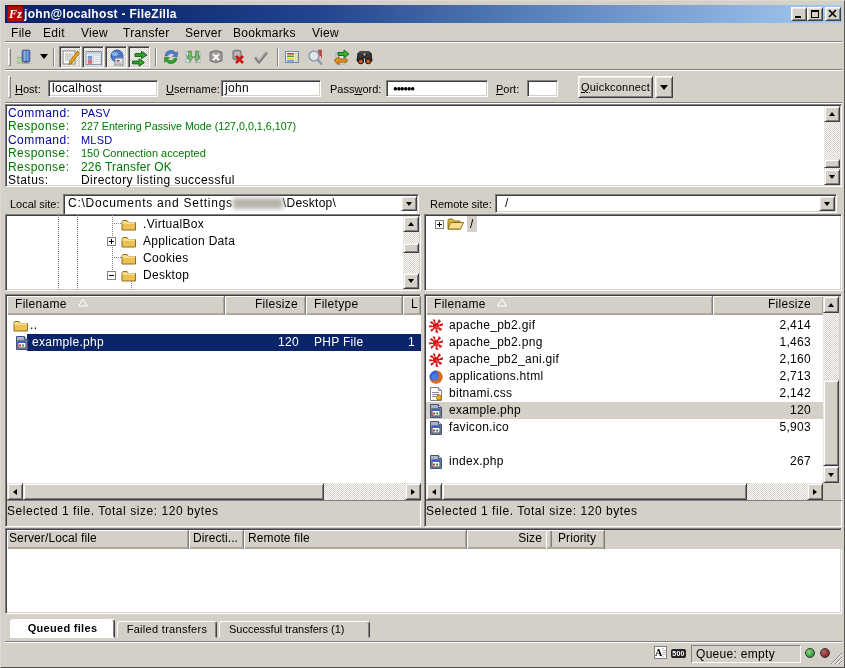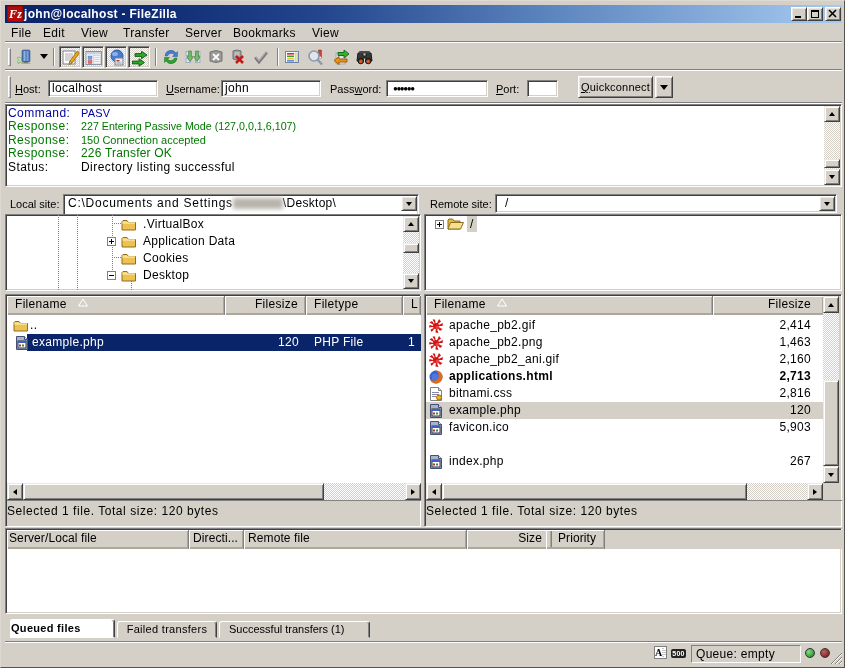--- a/index.html
+++ b/index.html
@@ -181,6 +181,7 @@
   <div class="a" style="left:2px;top:2px;line-height:13.4px;letter-spacing:0.45px">
     <div><span style="color:#0000a0;display:inline-block;width:73px">Command:</span><span style="color:#0000a0;font-size:11px;letter-spacing:0.2px">PASV</span></div>
     <div><span style="color:#007800;display:inline-block;width:73px">Response:</span><span style="color:#007800;font-size:10.7px;letter-spacing:0">227 Entering Passive Mode (127,0,0,1,6,107)</span></div>
+    <div><span style="color:#0000a0;display:inline-block;width:73px">Command:</span><span style="color:#0000a0;font-size:11px;letter-spacing:0.2px">MLSD</span></div>
     <div><span style="color:#007800;display:inline-block;width:73px">Response:</span><span style="color:#007800;font-size:11px;letter-spacing:0">150 Connection accepted</span></div>
     <div><span style="color:#007800;display:inline-block;width:73px">Response:</span><span style="color:#007800;font-size:12px;letter-spacing:0.2px">226 Transfer OK</span></div>
     <div><span style="color:#000;display:inline-block;width:73px">Status:</span><span>Directory listing successful</span></div>

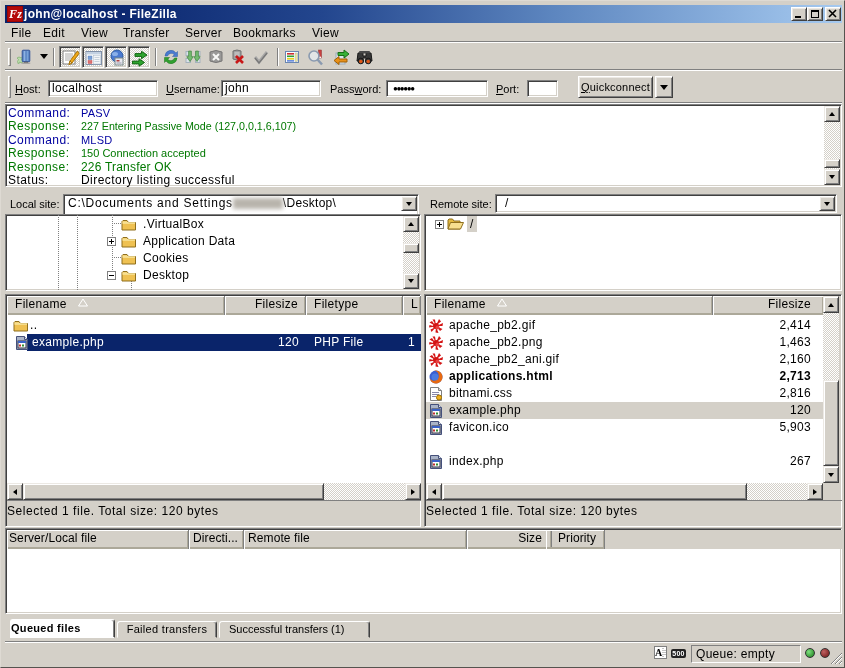--- a/index.html
+++ b/index.html
@@ -398,7 +398,7 @@
         <span class="a" style="left:23px">apache_pb2_ani.gif</span>
         <span class="a" style="left:288px;width:97px;text-align:right">2,160</span>
       </div>
-      <div class="row" style="left:0;top:53px;width:100%;font-weight:bold;">
+      <div class="row" style="left:0;top:53px;width:100%;">
         <div class="ticon" style="left:2px;top:1px"><svg width="16" height="16">
             <circle cx="8" cy="8" r="6.5" fill="#3a5fd0"></circle>
             <path d="M8 1.5 a6.5 6.5 0 1 1 -6.3 8 a5 5 0 0 0 9 -3.5 a5.5 5.5 0 0 0 -5 -4.4 Z" fill="#e86a10"></path>

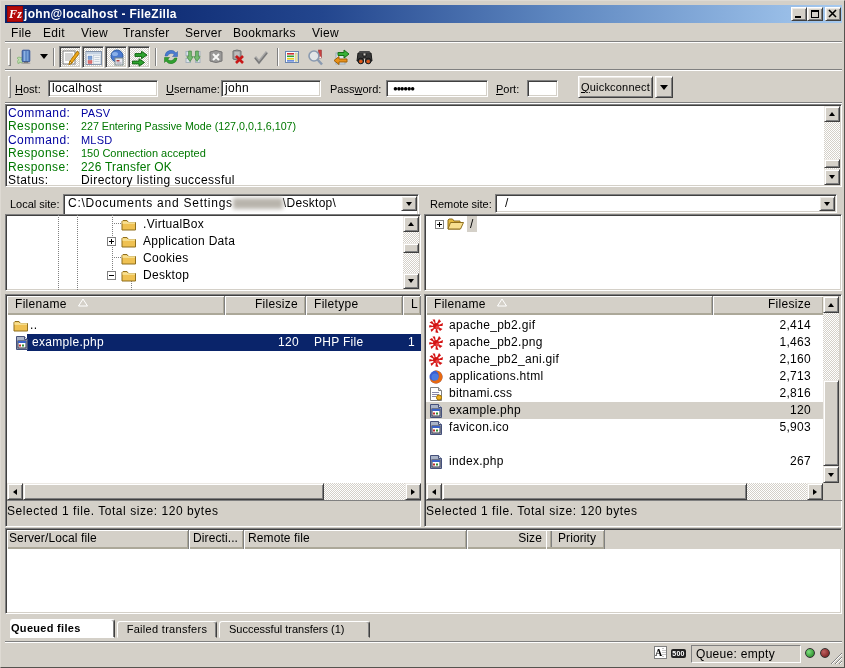--- a/index.html
+++ b/index.html
@@ -417,7 +417,7 @@
             <circle cx="11" cy="11.5" r="2.5" fill="#f0b020" stroke="#a07000"></circle>
           </svg></div>
         <span class="a" style="left:23px">bitnami.css</span>
-        <span class="a" style="left:288px;width:97px;text-align:right">2,816</span>
+        <span class="a" style="left:288px;width:97px;text-align:right">2,142</span>
       </div>
       <div class="row" style="left:0;top:87px;width:100%;background:#d4d0c8;">
         <div class="ticon" style="left:2px;top:1px"><svg width="16" height="16">

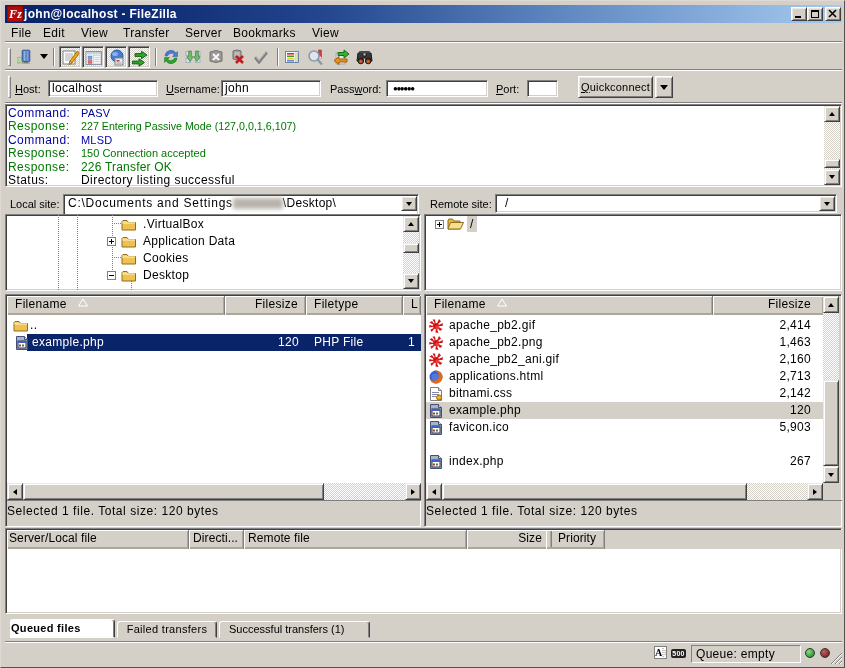--- a/index.html
+++ b/index.html
@@ -489,7 +489,7 @@
   </div>
 </div>
 
-<div class="a" style="left:9px;top:618px;width:105px;height:19px;background:#fff;border:1px solid;border-color:#fff #404040 #fff #fff;border-radius:3px 3px 0 0;box-shadow:inset -1px 0 #808080;font-weight:bold;font-size:11px;letter-spacing:0.3px;text-align:left;line-height:17px">Queued files</div>
+<div class="a" style="left:9px;top:618px;width:105px;height:19px;background:#fff;border:1px solid;border-color:#fff #404040 #fff #fff;border-radius:3px 3px 0 0;box-shadow:inset -1px 0 #808080;font-weight:bold;font-size:11px;letter-spacing:0.3px;text-align:center;line-height:17px">Queued files</div>
 <div class="a" style="left:116px;top:620px;width:100px;height:17px;background:#d4d0c8;border:1px solid;border-color:#fff #404040 #d4d0c8 #fff;border-radius:3px 3px 0 0;box-shadow:inset -1px 0 #808080;font-size:11px;letter-spacing:0.3px;text-align:center;line-height:15px">Failed transfers</div>
 <div class="a" style="left:218px;top:620px;width:151px;height:17px;background:#d4d0c8;border:1px solid;border-color:#fff #404040 #d4d0c8 #fff;border-radius:3px 3px 0 0;box-shadow:inset -1px 0 #808080;font-size:11px;letter-spacing:0;text-align:left;padding-left:9px;line-height:15px">Successful transfers (1)</div>
 

